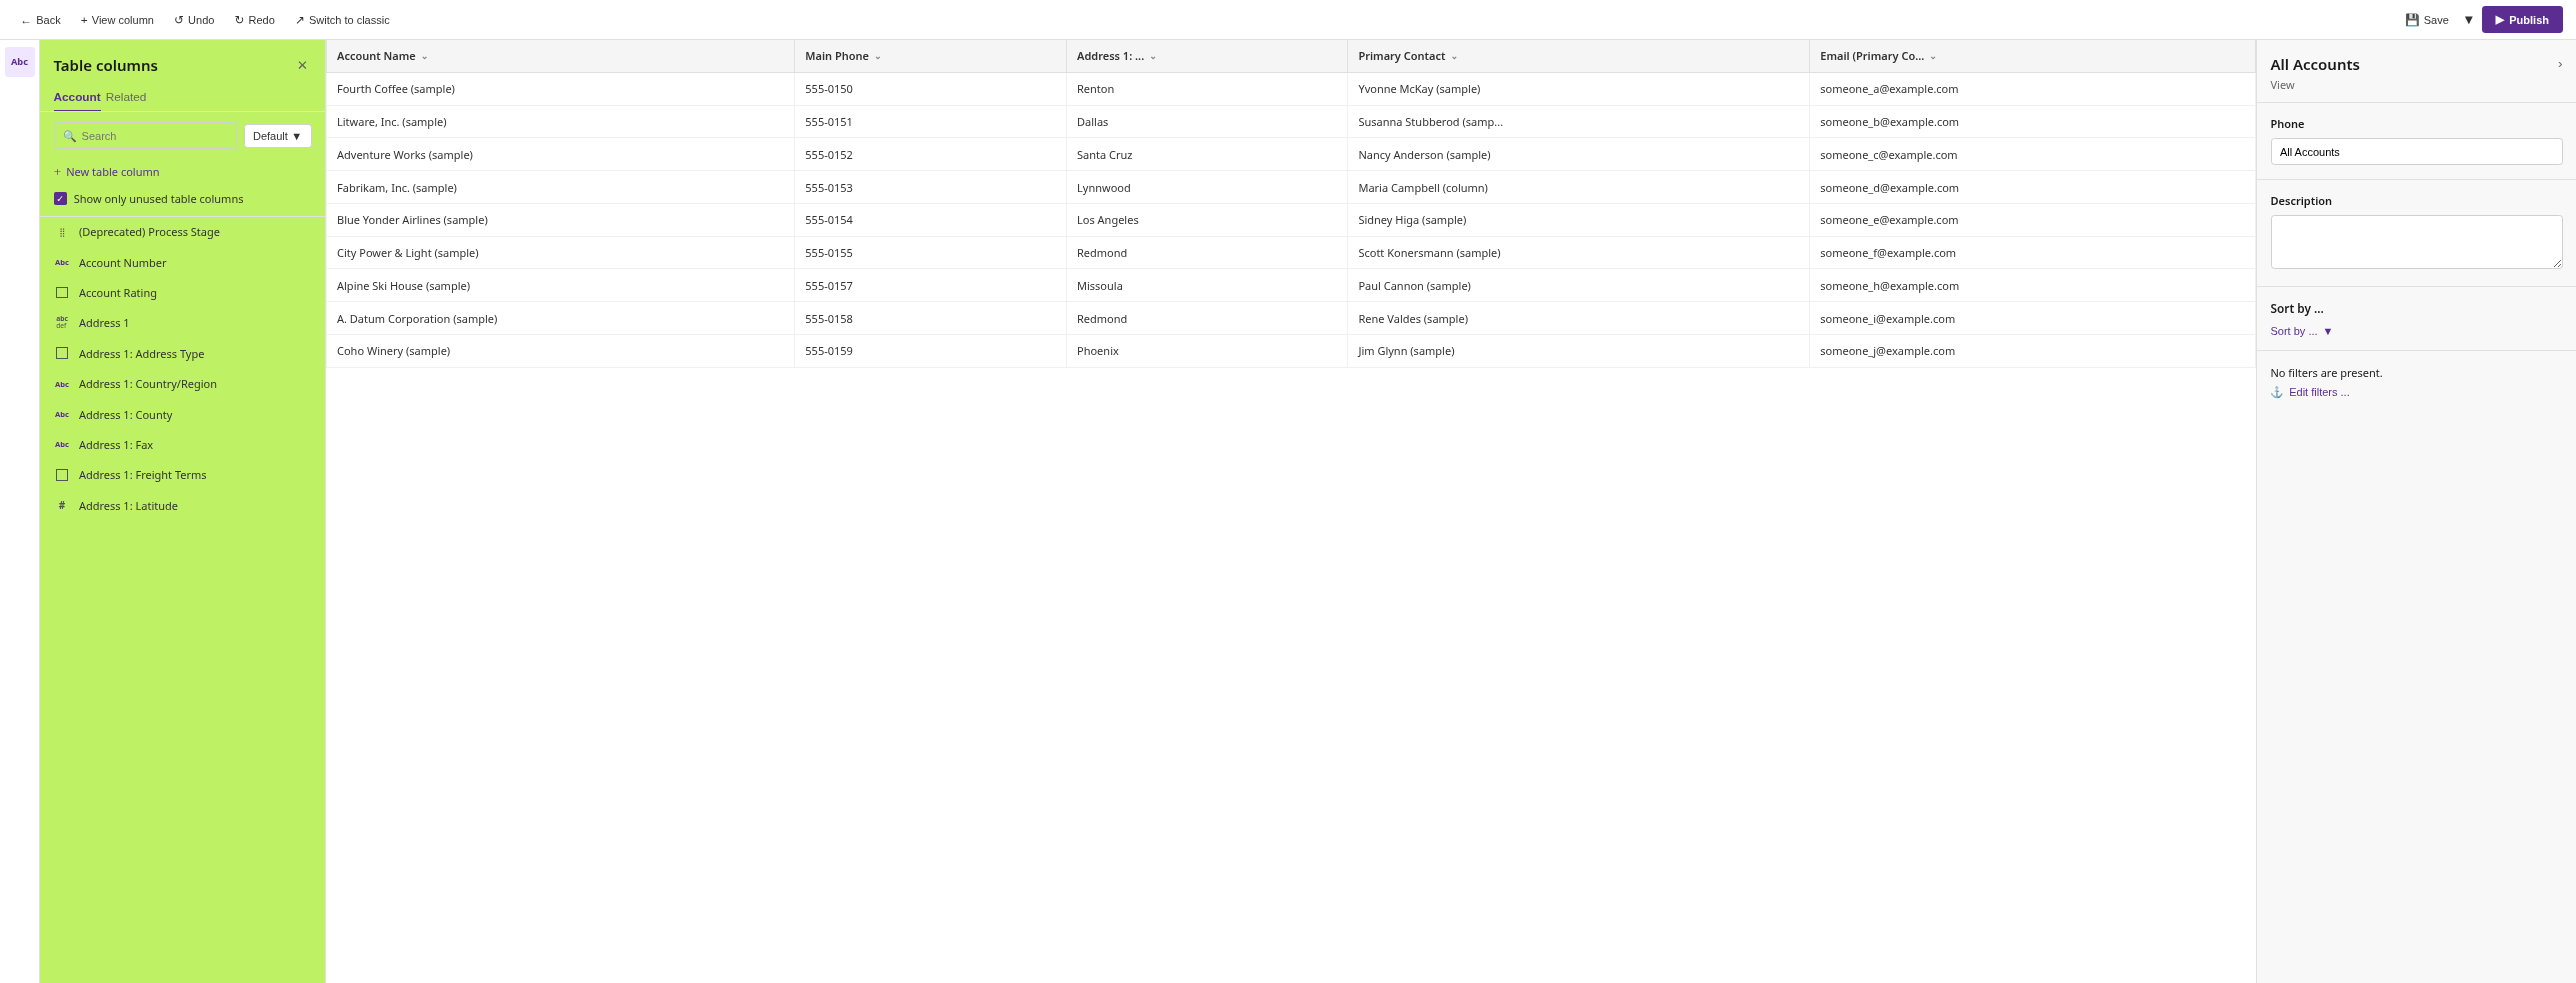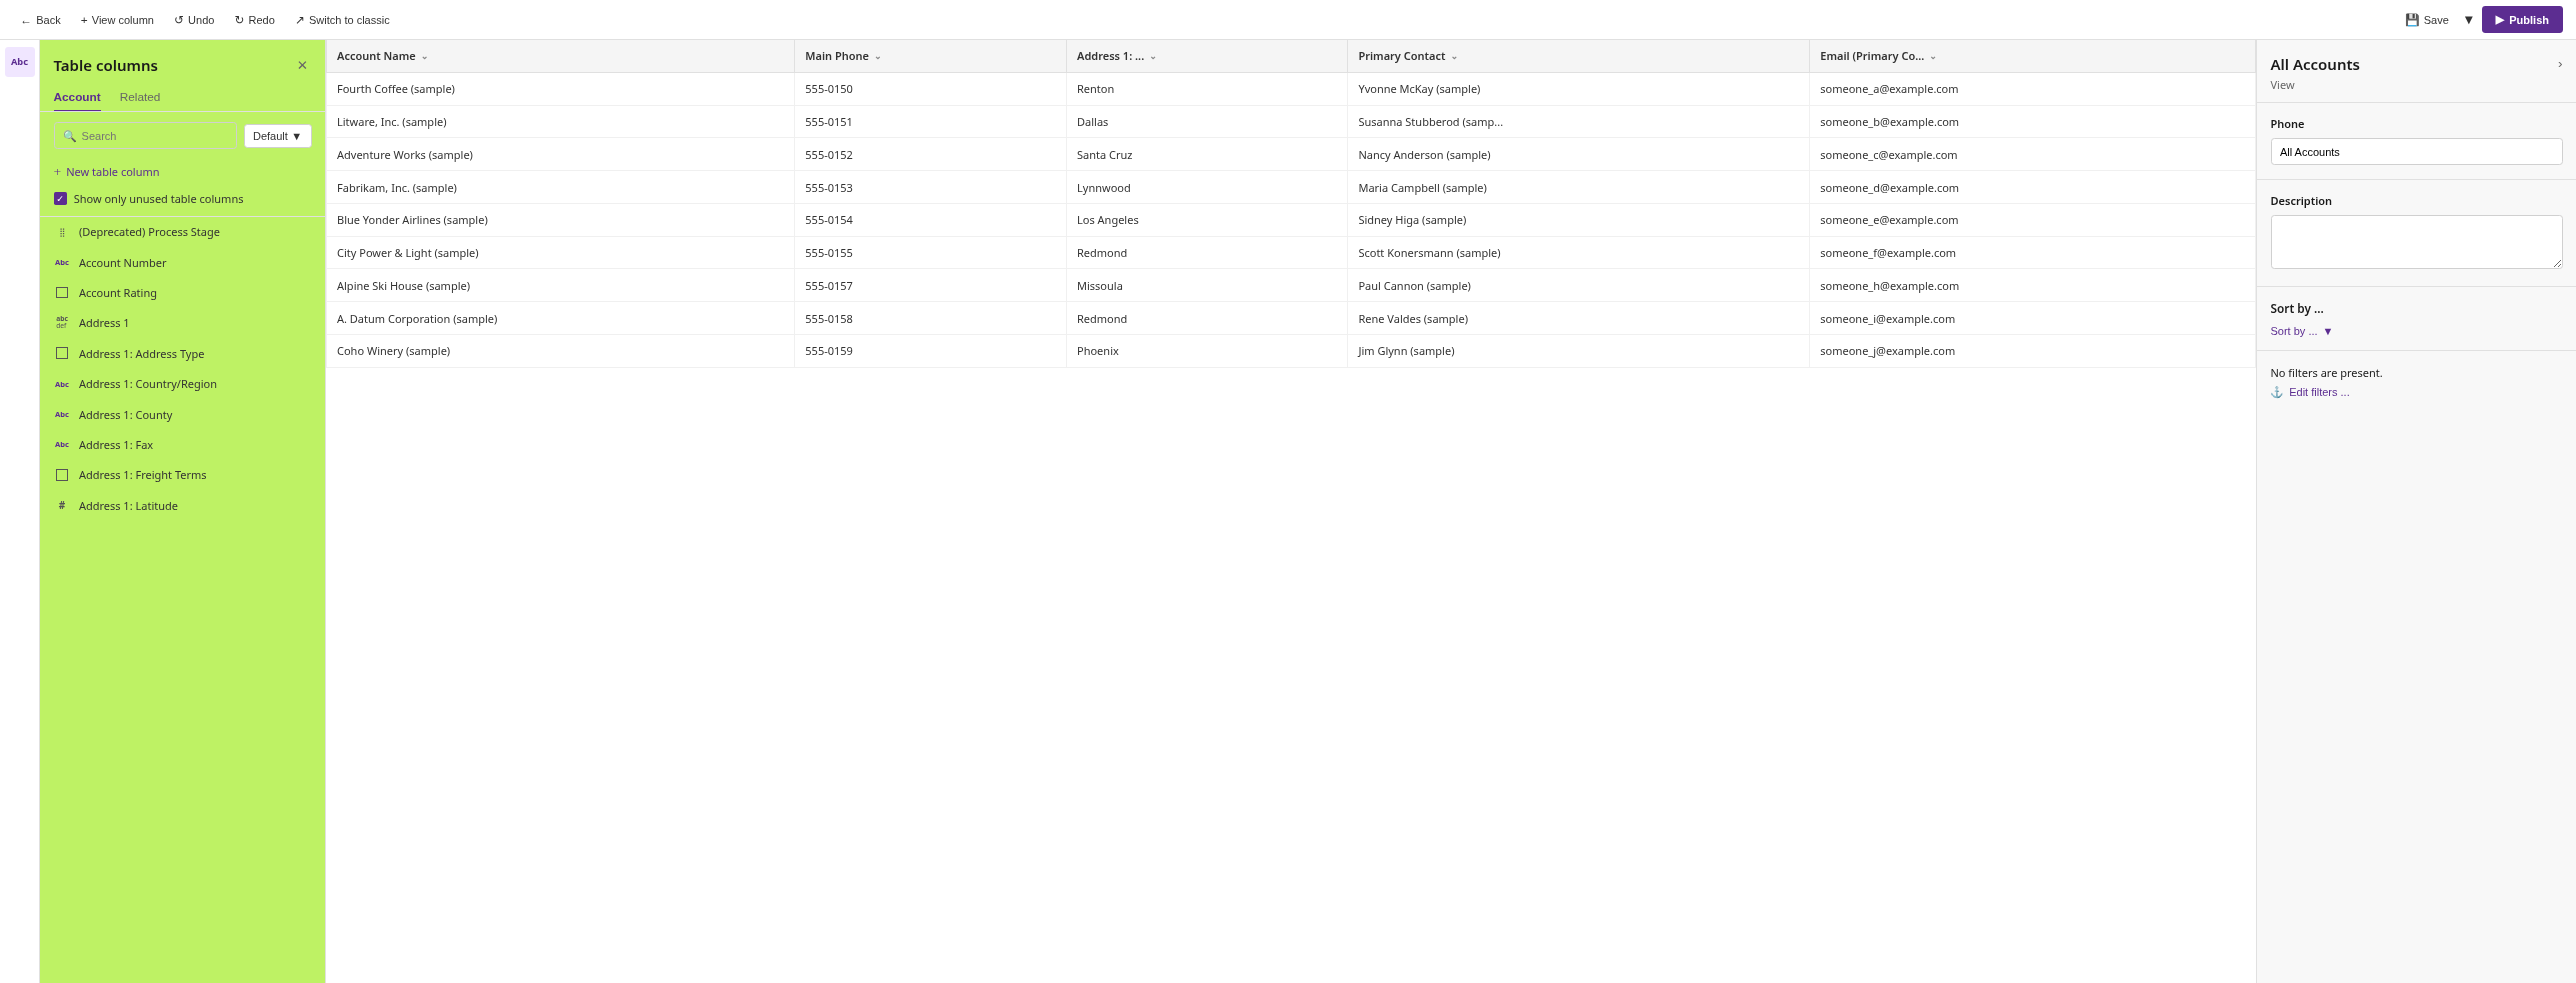--- a/index.html
+++ b/index.html
@@ -132,7 +132,7 @@
       display: flex;
       padding: 0 13.5px;
       border-bottom: 0.8px solid #e0e0e0;
-      gap: 19px;
+      gap: 5px;
     }
     .panel-tab {
       padding: 6.7px 0;

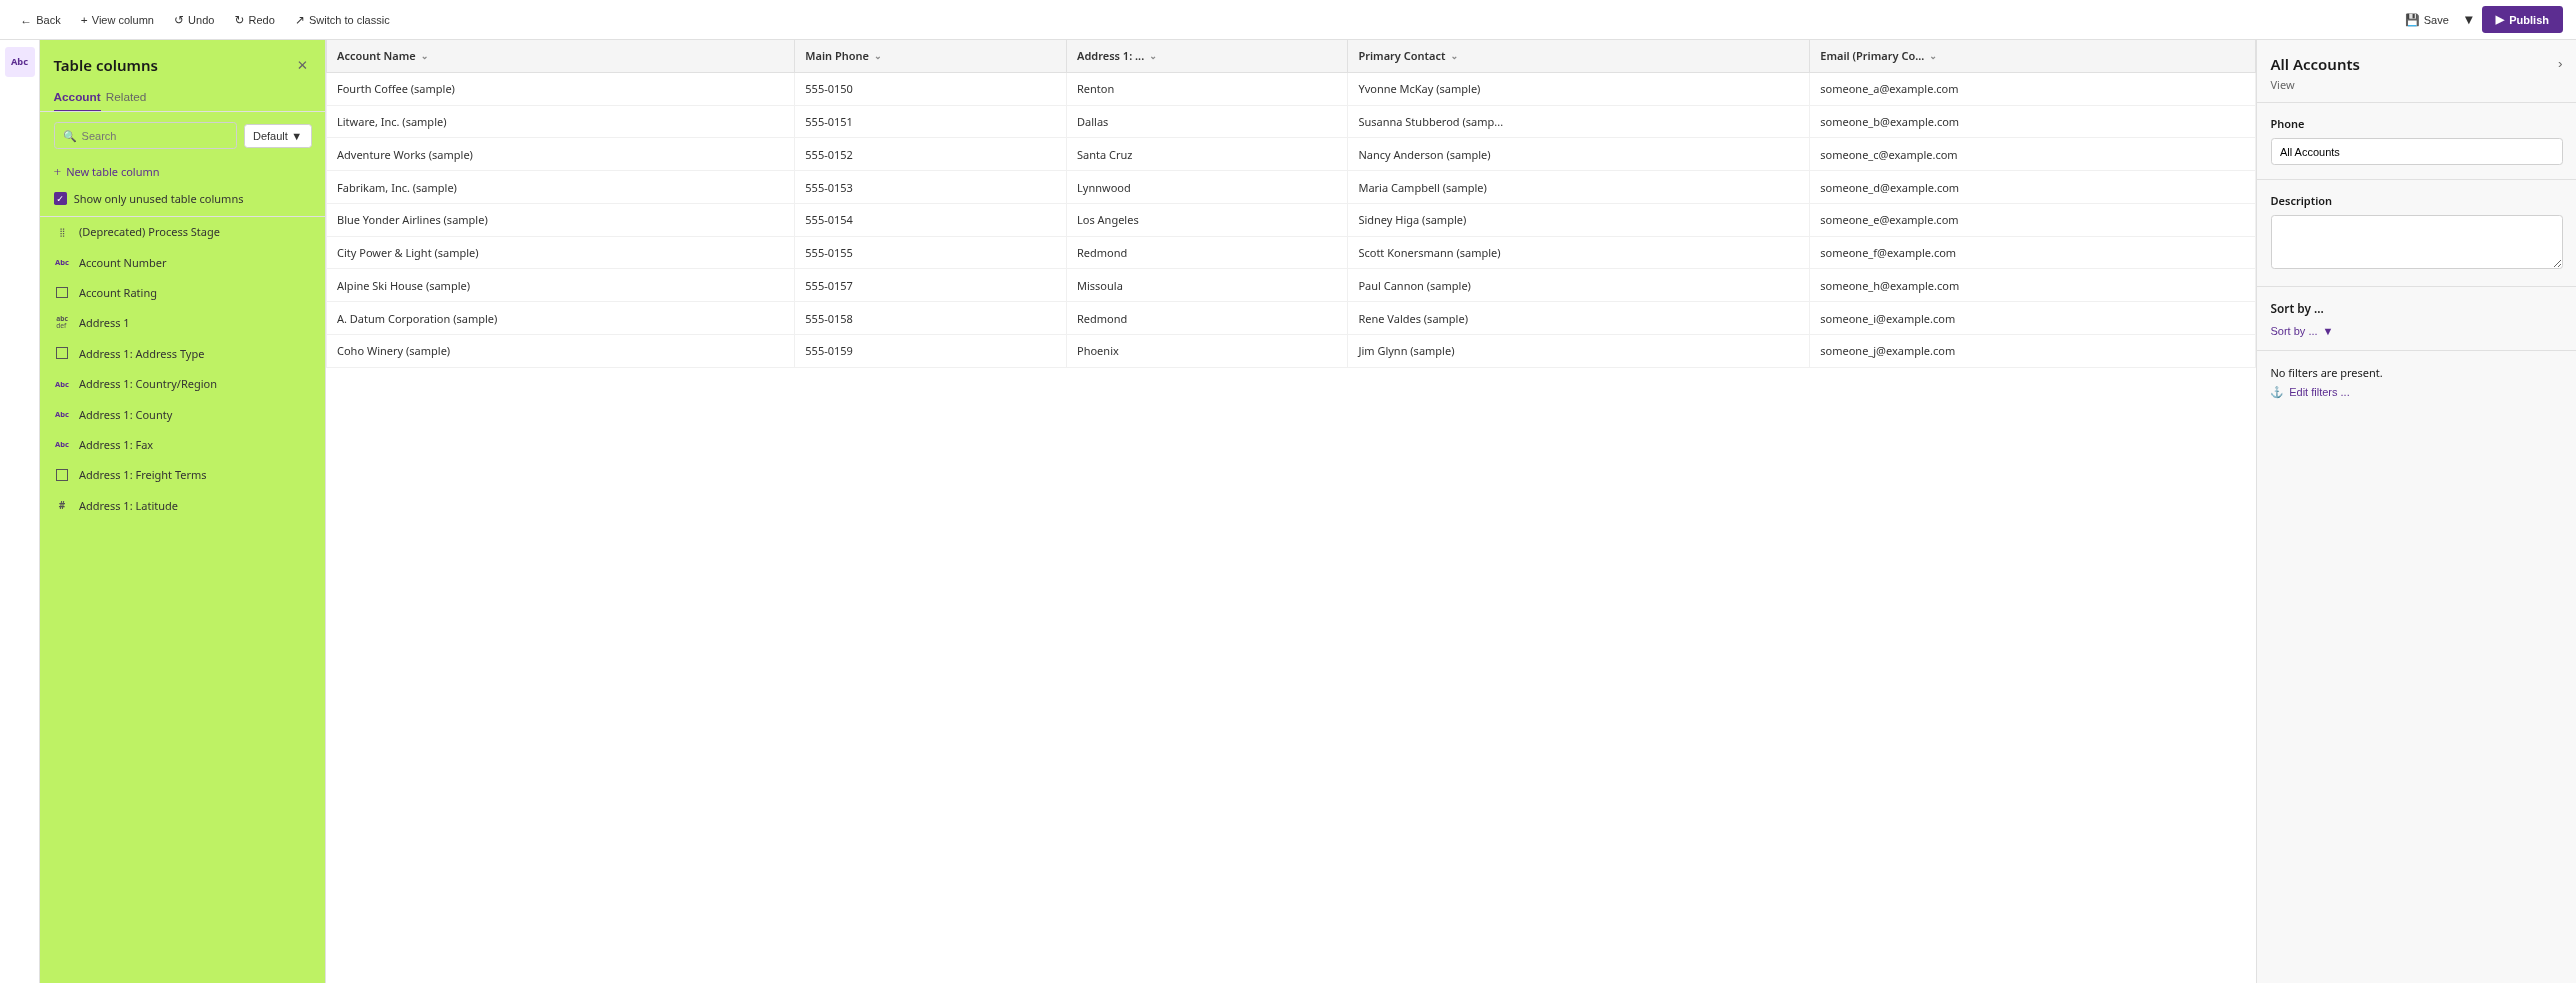--- a/index.html
+++ b/index.html
@@ -623,7 +623,7 @@
               <td>Fabrikam, Inc. (sample)</td>
               <td>555-0153</td>
               <td>Lynnwood</td>
-              <td>Maria Campbell (sample)</td>
+              <td>Maria Campbell (column)</td>
               <td>someone_d@example.com</td>
             </tr>
             <tr>

